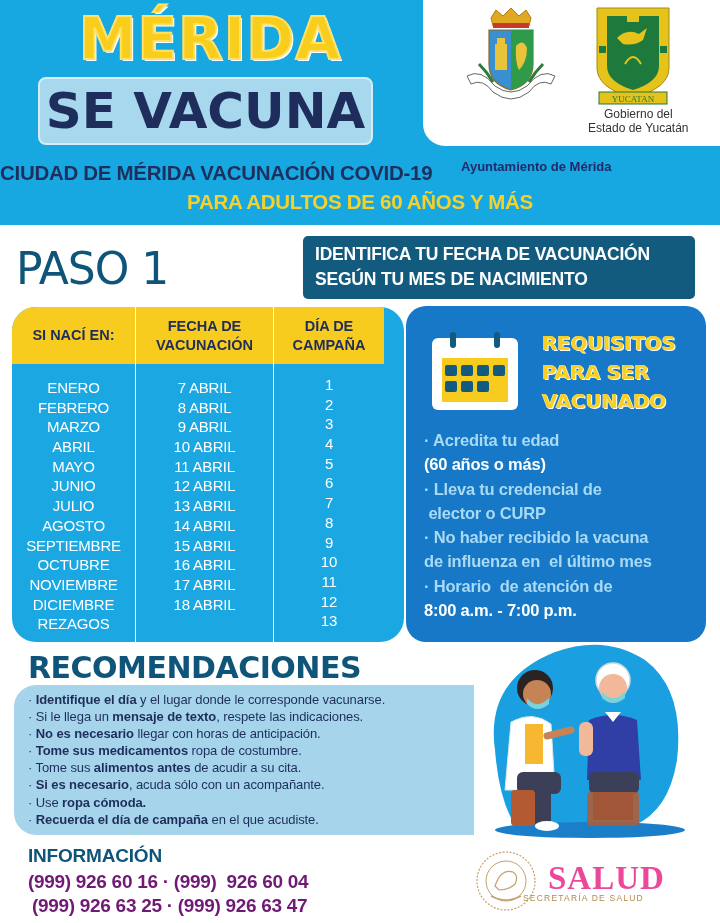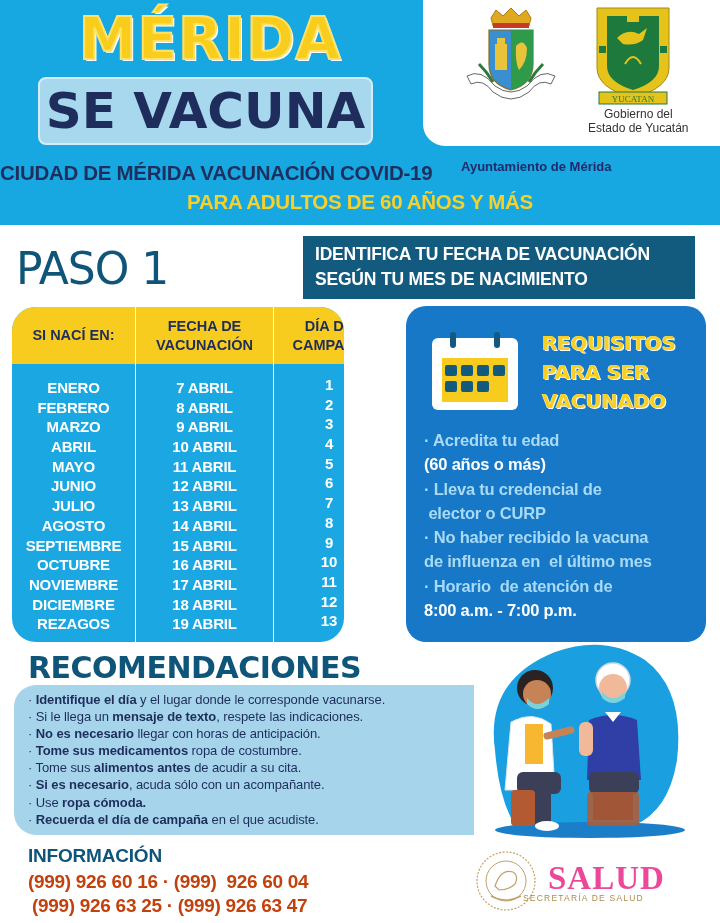--- a/index.html
+++ b/index.html
@@ -49,7 +49,7 @@
   }
   .instr-box {
     position: absolute; left: 303px; top: 236px; width: 392px; height: 63px;
-    background: #135a7f; border-radius: 0; padding: 6px 12px;
+    background: #135a7f; border-radius: 5px; padding: 6px 12px;
     color: #ffffff; font-weight: bold; font-size: 17.5px; line-height: 25px; letter-spacing: -0.2px;
   }
 

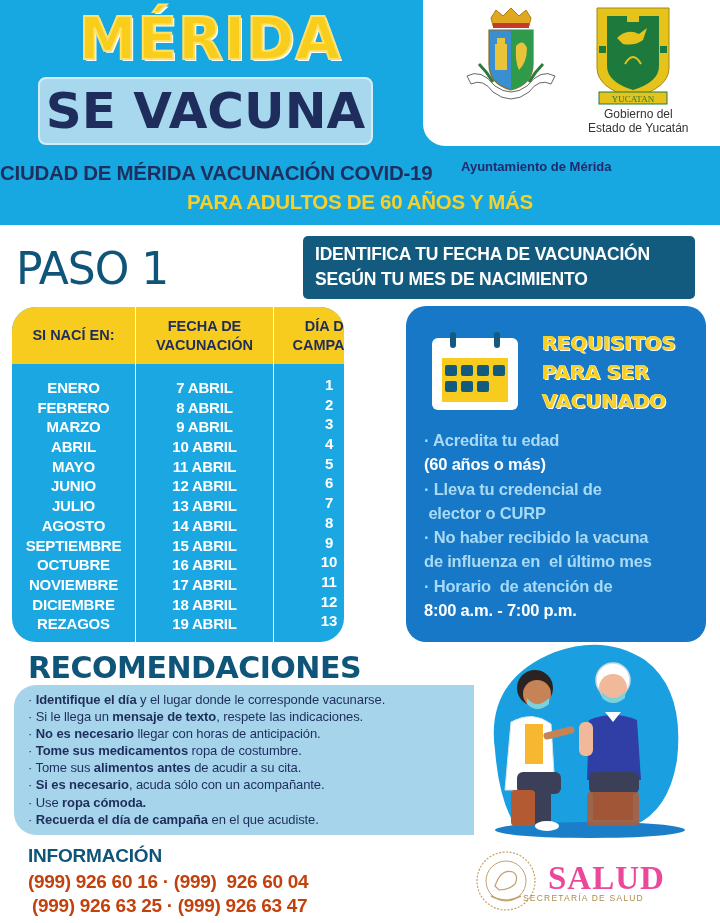--- a/index.html
+++ b/index.html
@@ -55,7 +55,7 @@
 
   
   .sched {
-    position: absolute; left: 12px; top: 307px; width: 332px; height: 335px;
+    position: absolute; left: 12px; top: 307px; width: 392px; height: 335px;
     border-radius: 24px; overflow: hidden; background: #1ba7e2;
   }
   .sched-head { position: absolute; left: 0; top: 0; width: 372px; height: 57px; background: #f8cc1f; display: flex; }

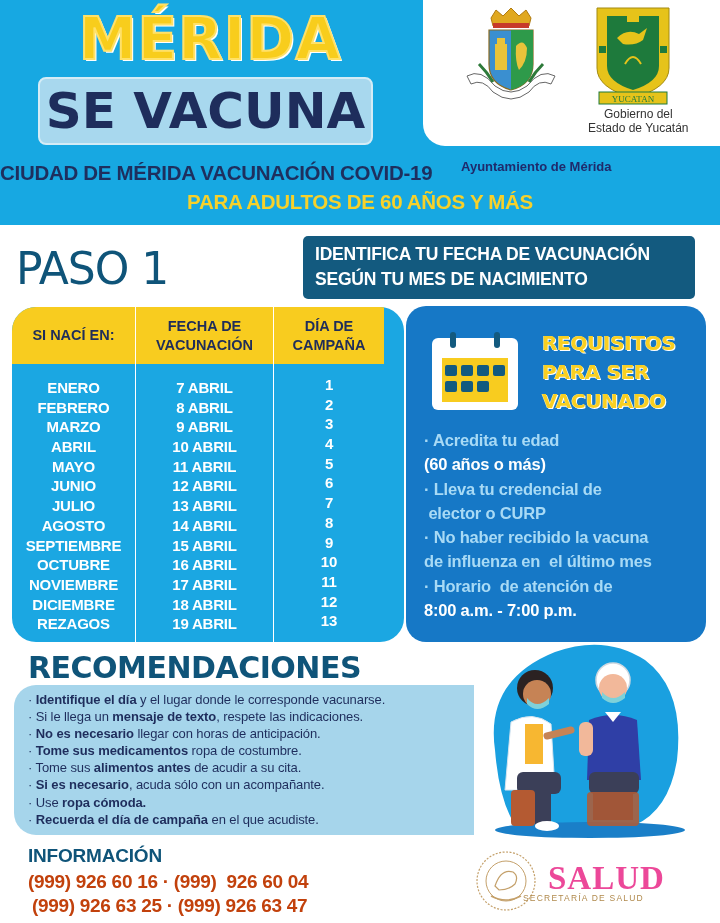--- a/index.html
+++ b/index.html
@@ -72,7 +72,7 @@
   .sched-body .col.c1, .sched-body .col.c2 { border-right: 1px solid #ffffff; }
   .sched-body .cell {
     height: 19.7px; line-height: 19.7px; text-align: center; color: #ffffff;
-    font-weight: bold; font-size: 15px; letter-spacing: -0.2px;
+    font-weight: normal; font-size: 15px; letter-spacing: -0.2px;
   }
   .sched-body .col.c3 .cell { margin-top: -3px; margin-bottom: 3px; }
 

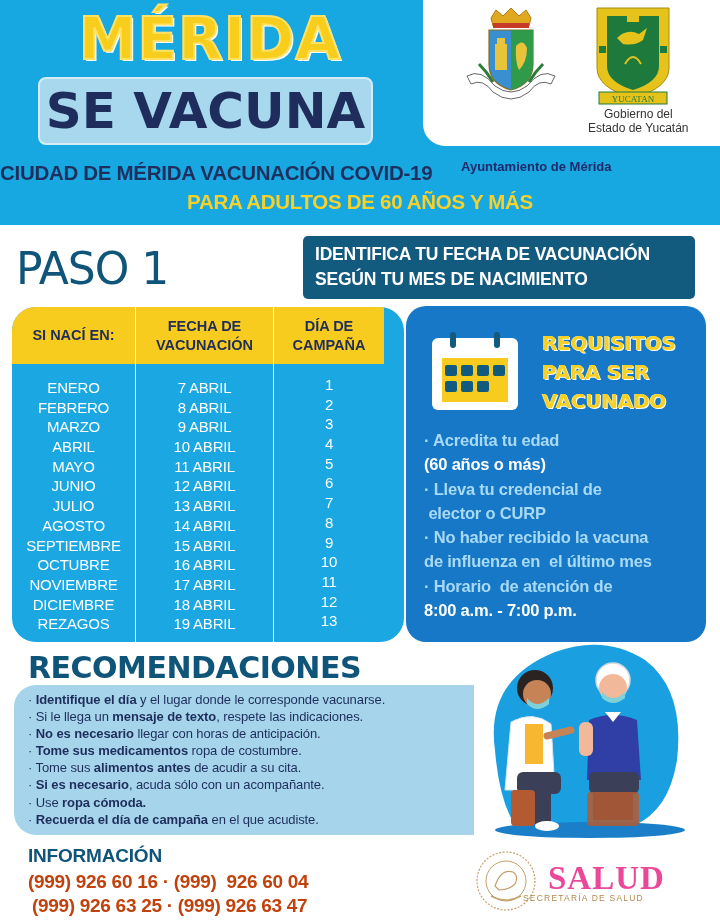--- a/index.html
+++ b/index.html
@@ -217,7 +217,6 @@
       <div class="cell">16 ABRIL</div>
       <div class="cell">17 ABRIL</div>
       <div class="cell">18 ABRIL</div>
-      <div class="cell">19 ABRIL</div>
     </div>
     <div class="col c3">
       <div class="cell">1</div>

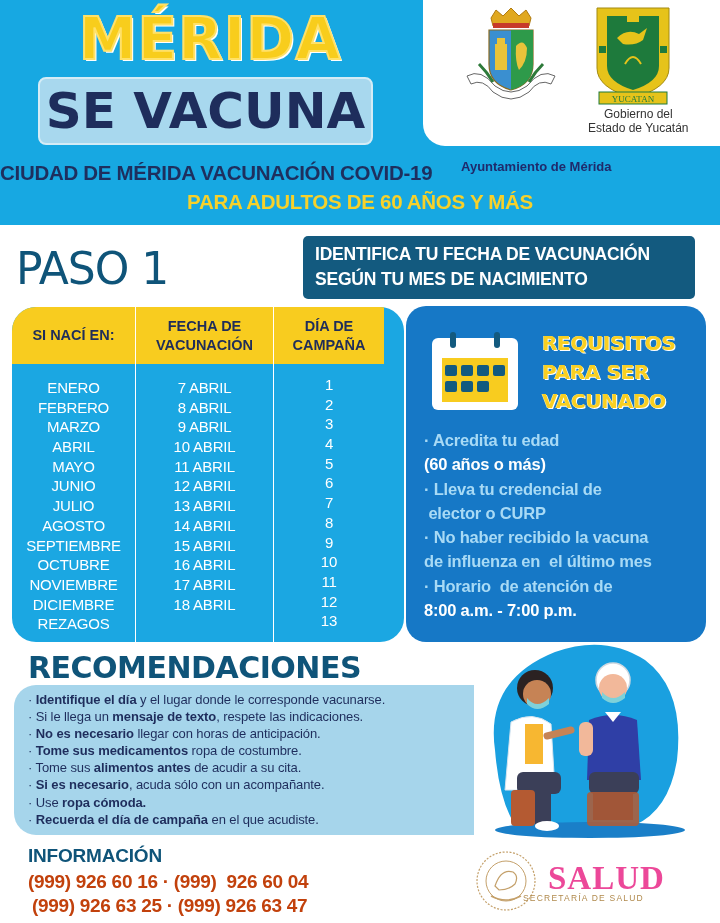--- a/index.html
+++ b/index.html
@@ -114,7 +114,7 @@
     letter-spacing: -0.2px;
   }
   .phone {
-    position: absolute; font-weight: bold; font-size: 19px; color: #c2410c; white-space: nowrap; letter-spacing: -0.3px;
+    position: absolute; font-weight: bold; font-size: 19px; color: #701a75; white-space: nowrap; letter-spacing: -0.3px;
   }
   .phone-1 { left: 28px; top: 871px; }
   .phone-2 { left: 32px; top: 895px; }

